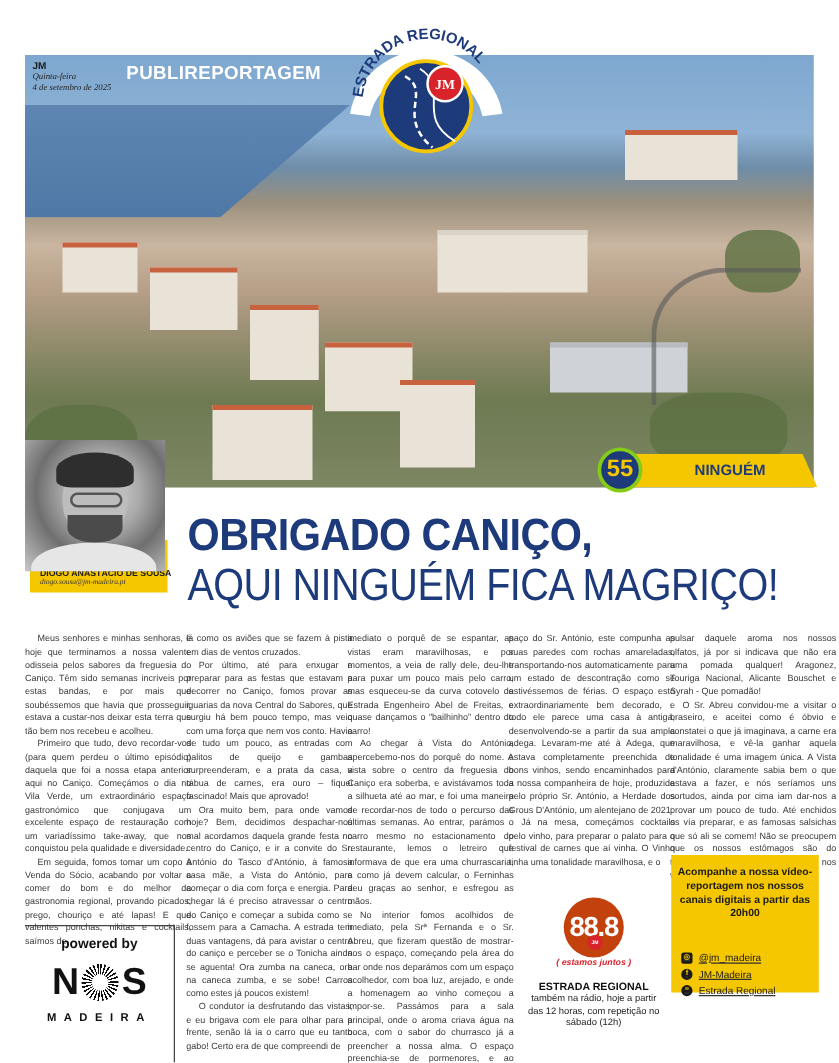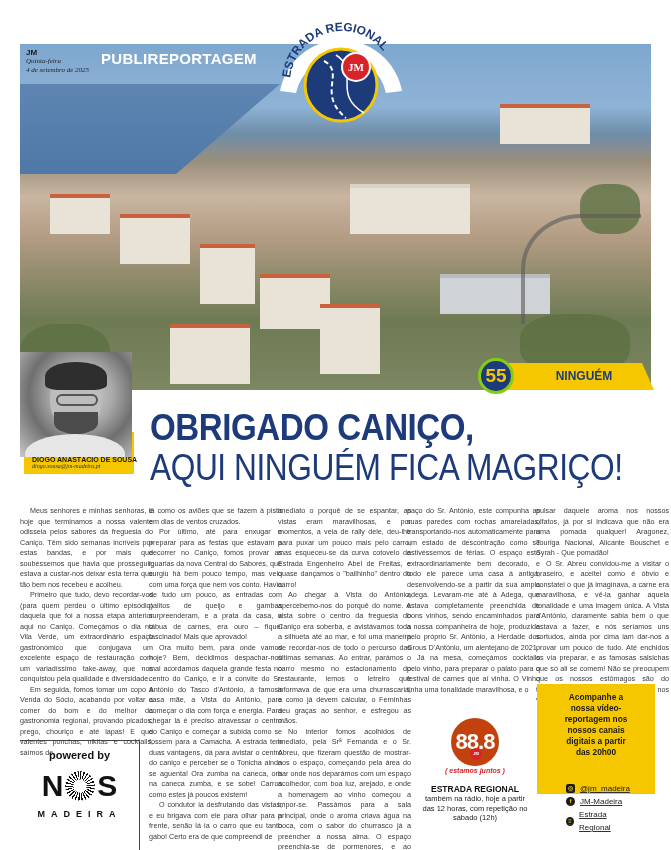--- a/index.html
+++ b/index.html
@@ -46,7 +46,7 @@
   .radio .slogan { font: italic bold 7px "Liberation Sans", sans-serif; color: #d8232a; margin-top: 1px; }
   .radio .title { font: bold 8.5px "Liberation Sans", sans-serif; color: #111; margin-top: 10px; }
   .radio .desc { font: 7.5px/9.5px "Liberation Sans", sans-serif; color: #222; }
-  .promo { position: absolute; left: 537px; top: 684px; width: 118px; height: 110px; background: #f5c700; padding: 8px 21px; }
+  .promo { position: absolute; left: 537px; top: 684px; width: 118px; height: 110px; background: #f5c700; padding: 8px 0; }
   .promo .txt { font: bold 8.3px/11px "Liberation Sans", sans-serif; color: #1a1a1a; text-align: center; }
   .promo .social { margin-top: 24px; padding-left: 8px; text-decoration: underline; }
   .promo .row { display: flex; align-items: center; gap: 5px; font: 8px/13px "Liberation Sans", sans-serif; color: #1a1a1a; }

